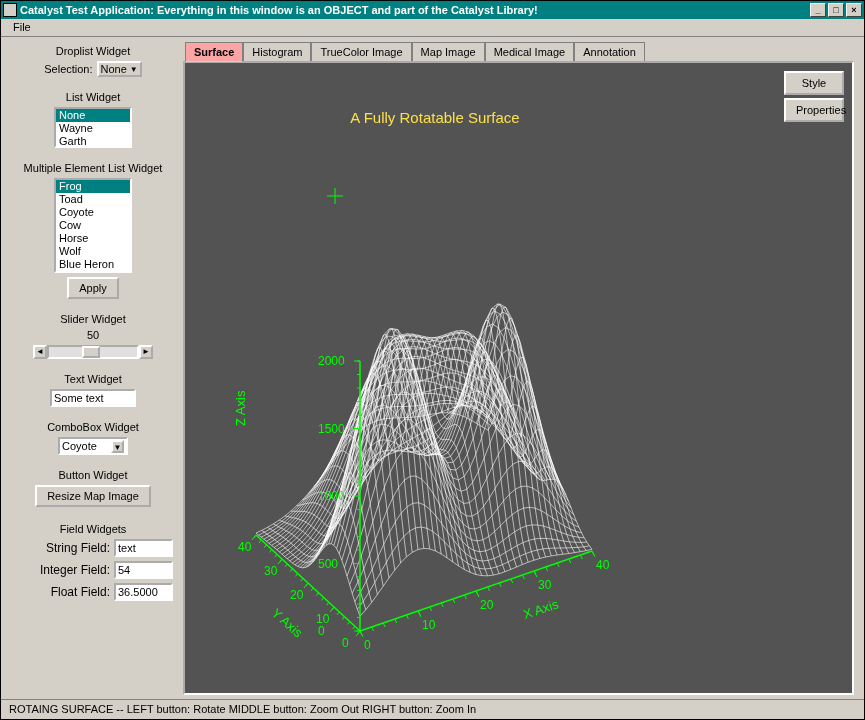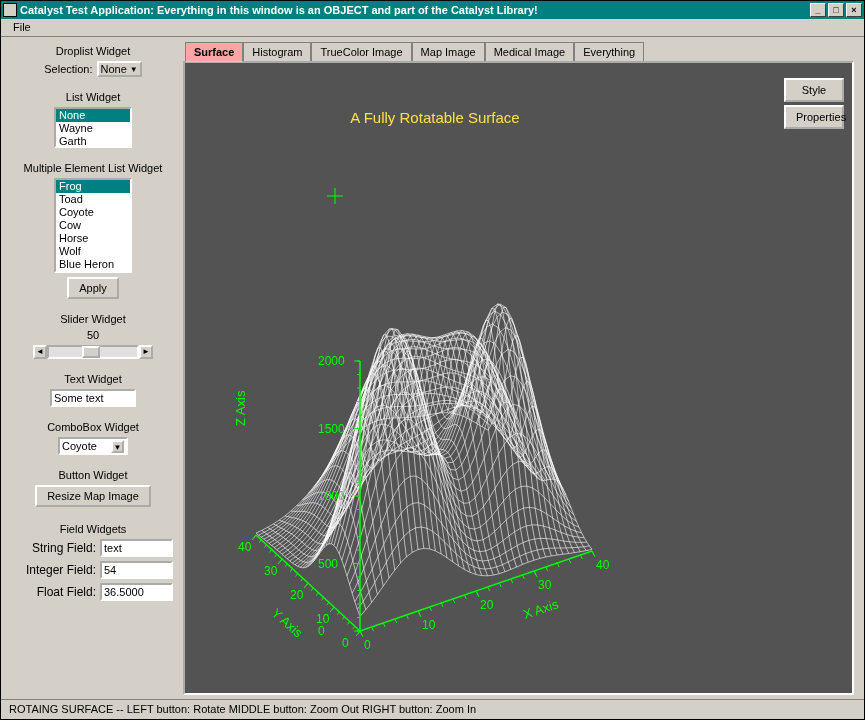--- a/index.html
+++ b/index.html
@@ -276,7 +276,7 @@
         <div class="tab">TrueColor Image</div>
         <div class="tab">Map Image</div>
         <div class="tab">Medical Image</div>
-        <div class="tab">Everything</div>
+        <div class="tab">Annotation</div>
       </div>
       <div class="viewport-wrap">
         <div class="viewport">

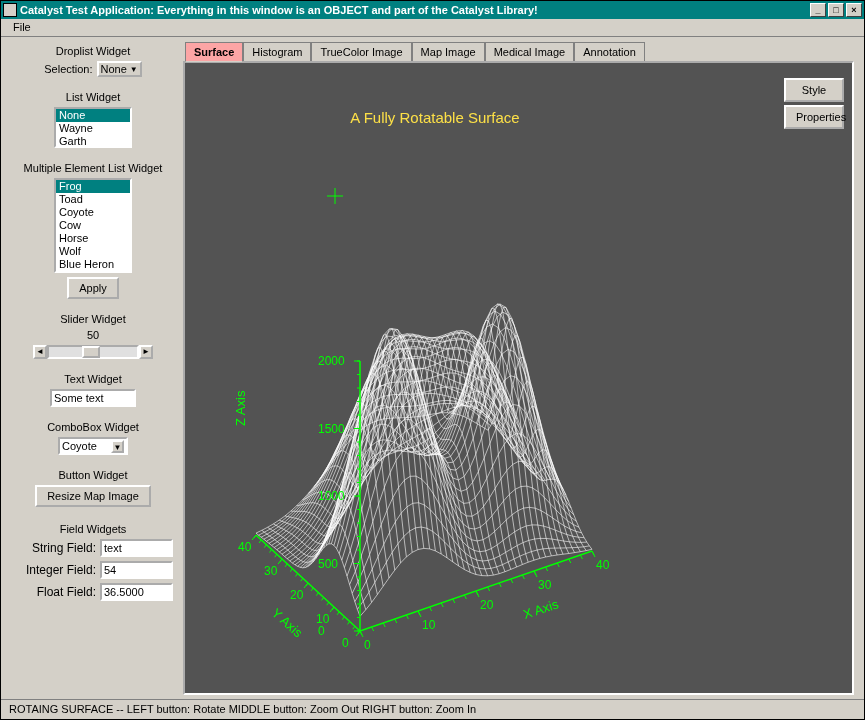--- a/index.html
+++ b/index.html
@@ -150,7 +150,7 @@
     overflow:hidden;
   }
   .side-btns {
-    position:absolute; right:8px; top:15px;
+    position:absolute; right:8px; top:8px;
     display:flex; flex-direction:column; gap:3px;
   }
   .side-btns .btn { padding:4px 10px; width:60px; text-align:center; }

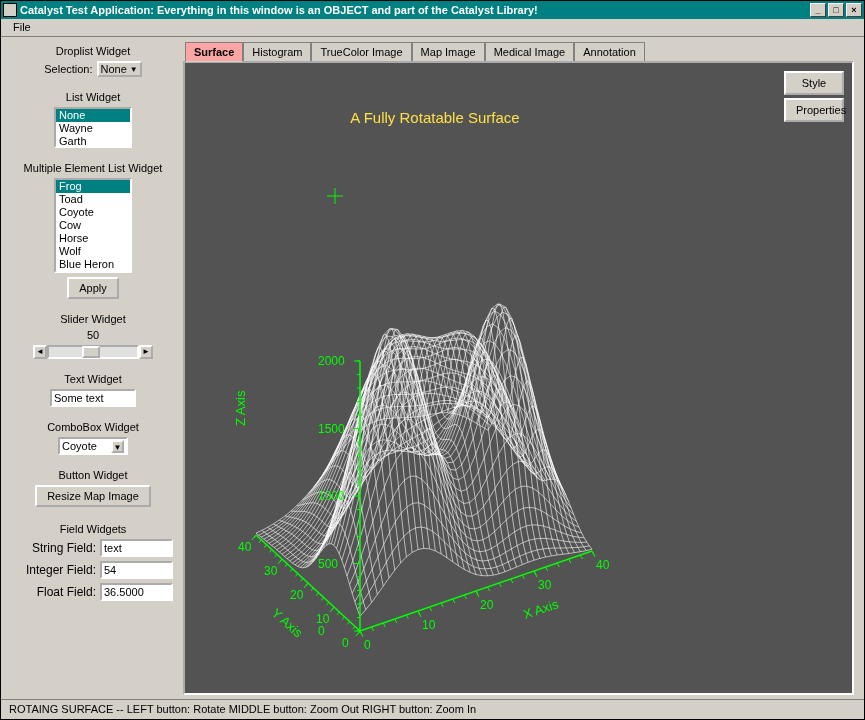--- a/index.html
+++ b/index.html
@@ -116,7 +116,7 @@
   .textin { width:86px; height:18px; padding:1px 3px; }
   .field-row { display:flex; align-items:center; gap:4px; width:160px; justify-content:flex-end; }
   .field-row .flabel { text-align:right; font-size:12px; }
-  .field-row input { width:73px; height:18px; }
+  .field-row input { width:59px; height:18px; }
 
   .rightpanel { flex:1; display:flex; flex-direction:column; }
   .tabs {

